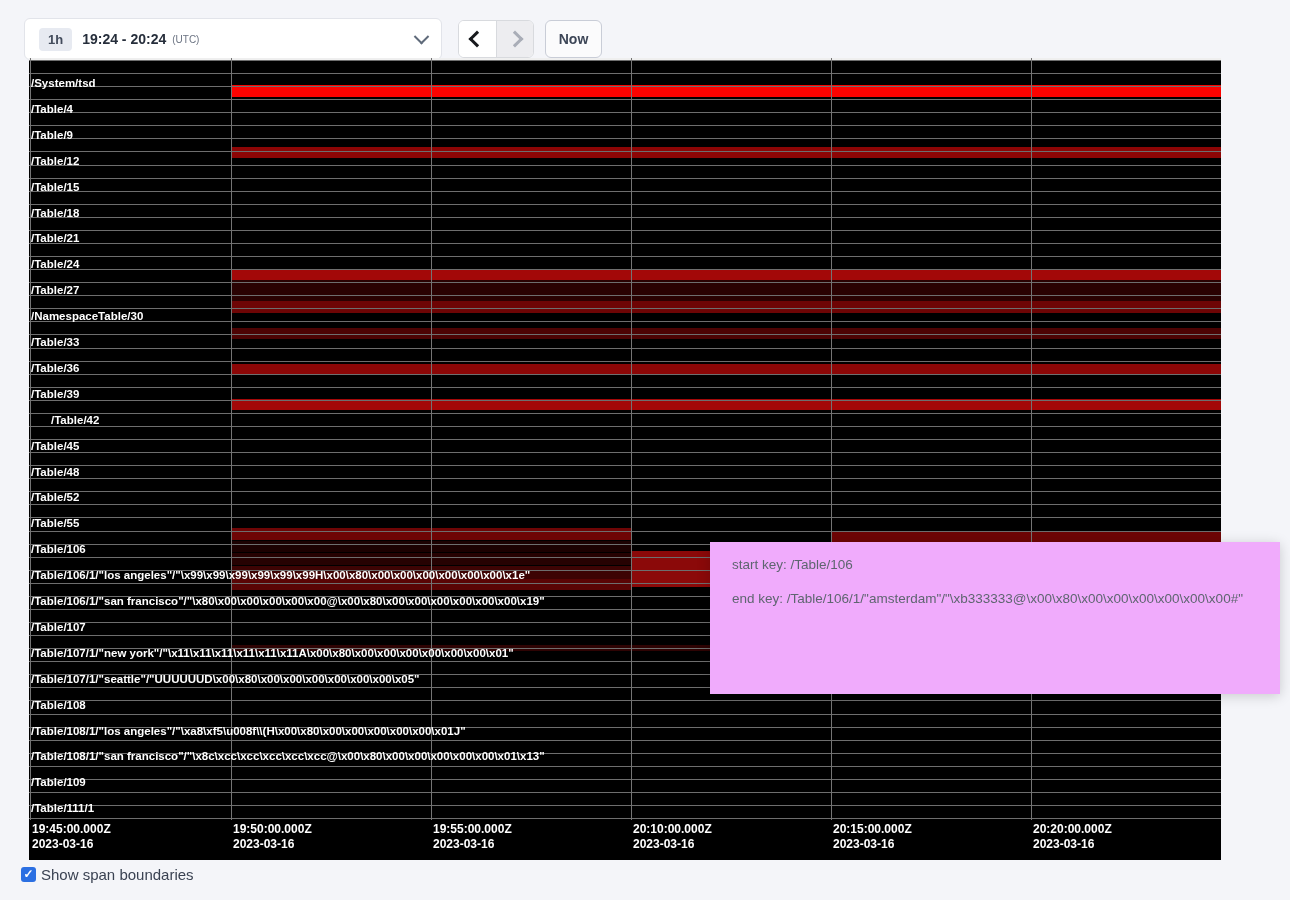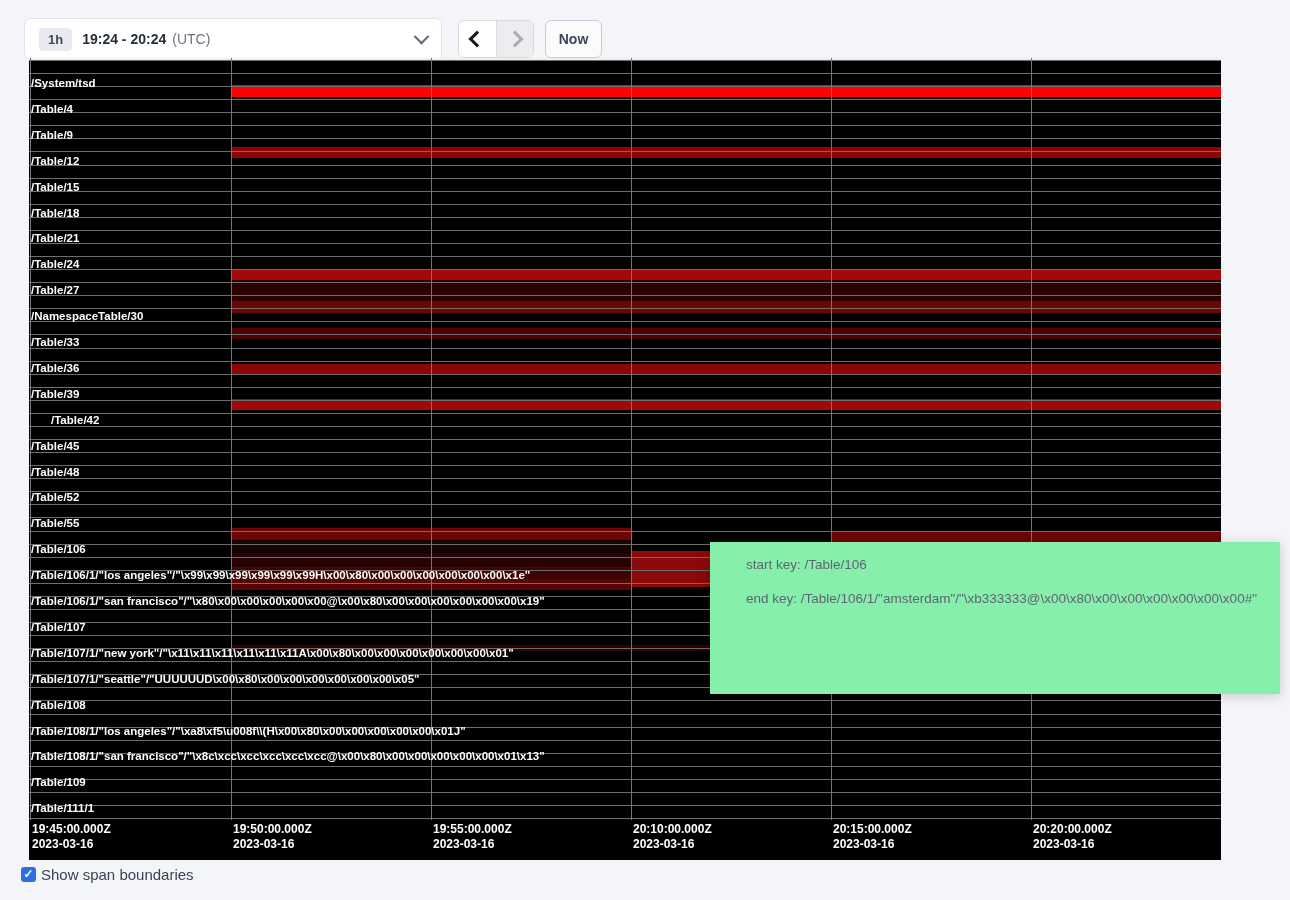--- a/index.html
+++ b/index.html
@@ -10,7 +10,7 @@
     border-radius:6px;display:flex;align-items:center;padding:0 14px;box-sizing:border-box;gap:10px;cursor:pointer;}
   .tw-badge{background:#e7eaf1;color:#434c5c;font-size:13px;font-weight:700;padding:4px 9px;border-radius:4px;}
   .tw-range{font-size:14px;font-weight:700;color:#262e3b;}
-  .tw-zone{font-size:14px;color:#6b7382;margin-left:-4px;}
+  .tw-zone{font-size:10px;color:#6b7382;margin-left:-4px;}
   .chev-down{margin-left:auto;width:9px;height:9px;border-right:2px solid #5f6a7a;border-bottom:2px solid #5f6a7a;
     transform:rotate(45deg) translate(-2px,-2px);}
   .nav-group{left:458px;top:20px;width:76px;height:38px;display:flex;border:1px solid #d8dade;border-radius:6px;

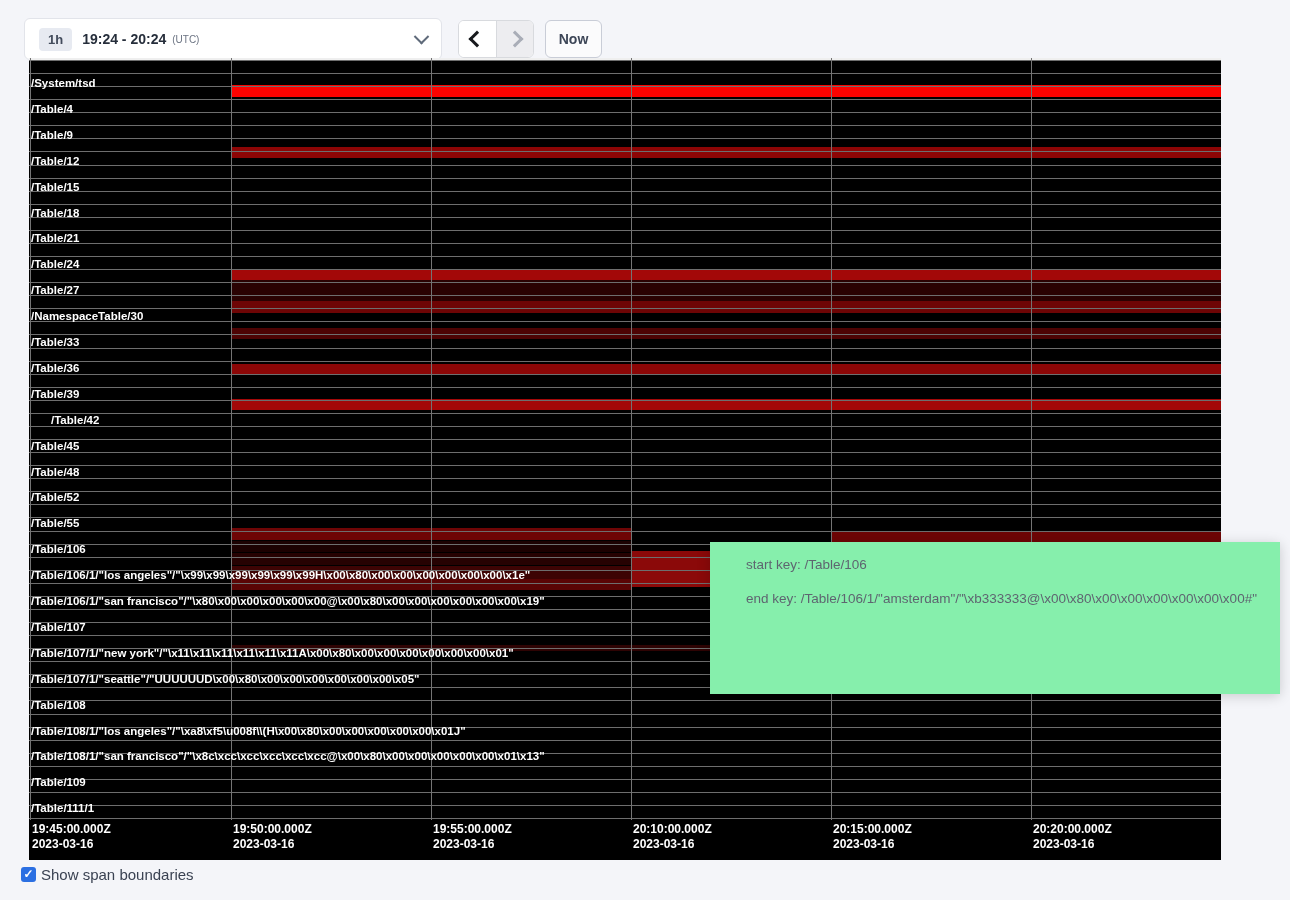--- a/index.html
+++ b/index.html
@@ -30,8 +30,8 @@
   .kv-label{color:#fff;font-size:11.5px;font-weight:700;white-space:nowrap;line-height:13px;left:2px;}
   .kv-tick{color:#fff;font-size:12px;font-weight:700;line-height:15px;white-space:nowrap;top:764px;}
   
-  .kv-tooltip{left:681px;top:484px;width:570px;height:152px;background:#86efac;box-shadow:0 2px 12px rgba(0,0,0,.18);
-    padding:6px 0 0 36px;box-sizing:border-box;z-index:5;}
+  .kv-tooltip{left:681px;top:484px;width:570px;height:152px;background:#f0abfc;box-shadow:0 2px 12px rgba(0,0,0,.18);
+    padding:6px 0 0 22px;box-sizing:border-box;z-index:5;}
   .kv-tooltip div{font-size:13.5px;color:#5e6570;line-height:34px;white-space:nowrap;}
   
   .footer{left:21px;top:866px;display:flex;align-items:center;gap:5px;}

